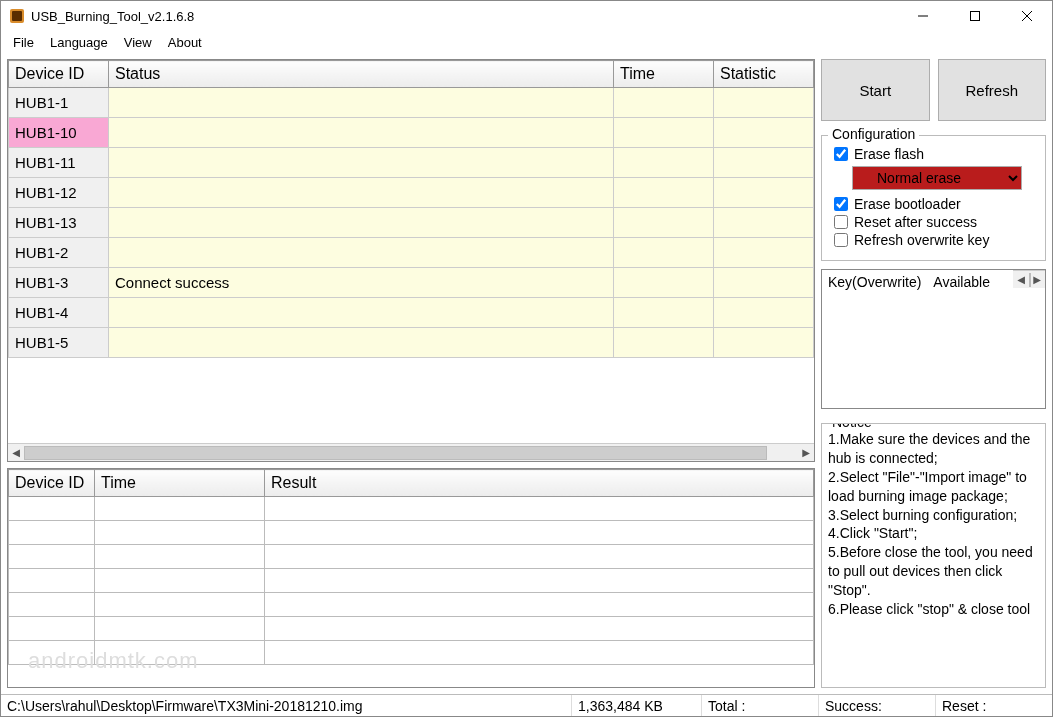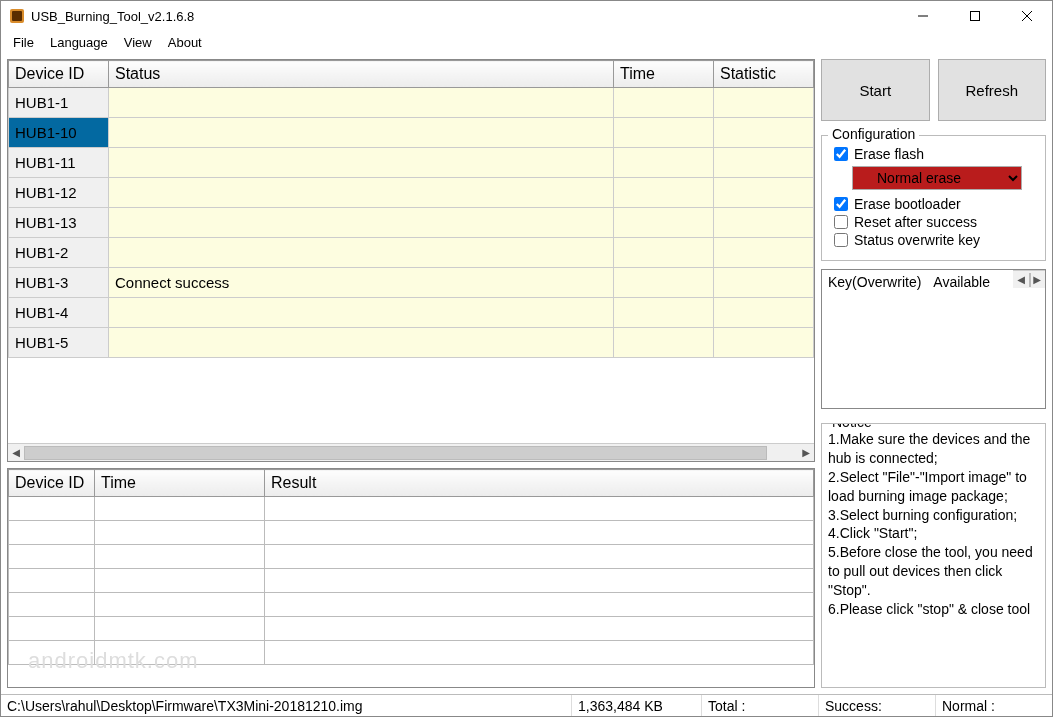--- a/index.html
+++ b/index.html
@@ -133,7 +133,7 @@
                   <td></td>
                 </tr>
                 <tr class="data-row">
-                  <td style="background: #0369a1;">HUB1-10</td>
+                  <td style="background: #f9a8d4;">HUB1-10</td>
                   <td></td>
                   <td></td>
                   <td></td>

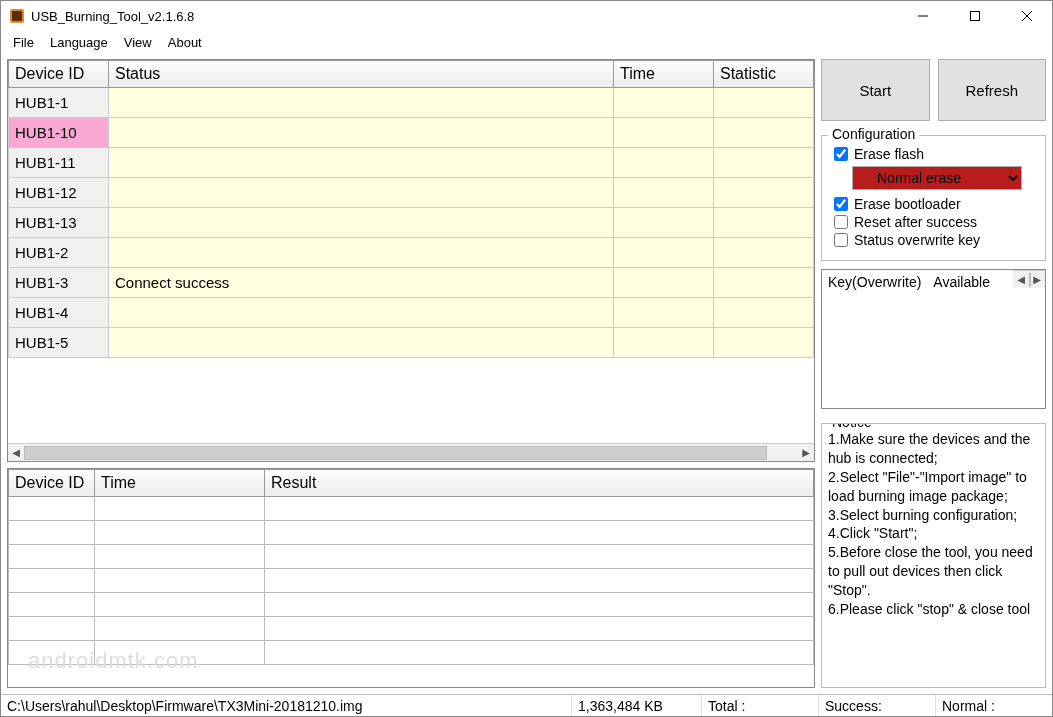--- a/index.html
+++ b/index.html
@@ -274,7 +274,7 @@
         </div>
         <div class="cfgrow">
           <input type="checkbox" id="cbkey" style="">
-          <label for="cbkey">Status overwrite key</label>
+          <label for="cbkey">Refresh overwrite key</label>
         </div>
       </div>
 

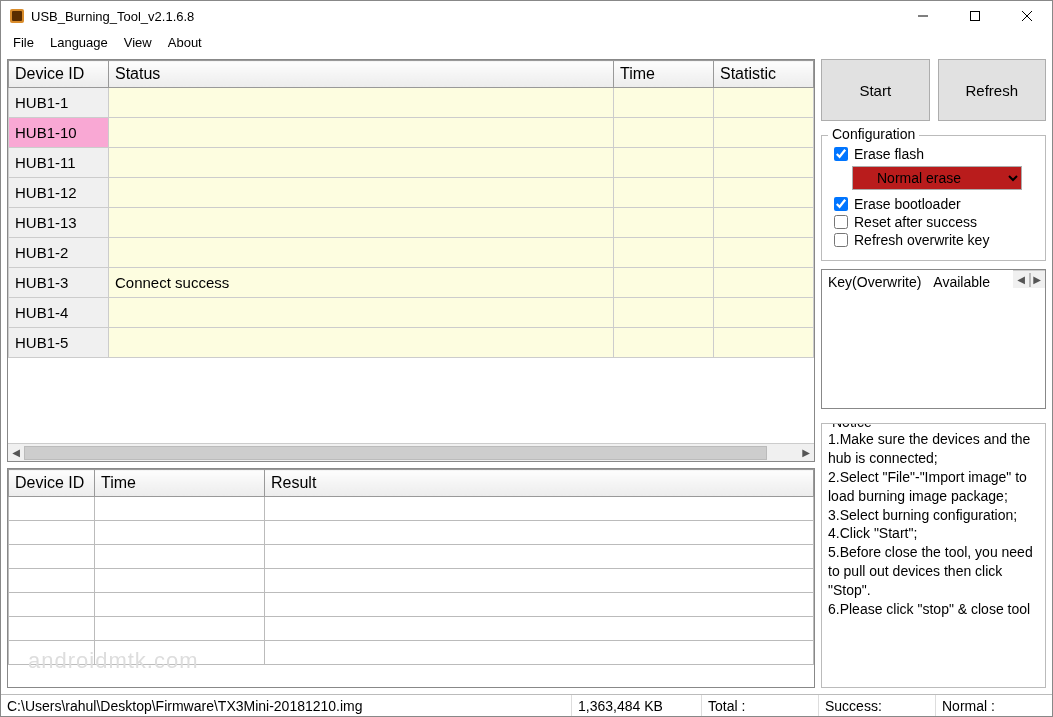--- a/index.html
+++ b/index.html
@@ -308,7 +308,7 @@
   <div class="cell size">1,363,484 KB</div>
   <div class="cell flex">Total :</div>
   <div class="cell flex">Success:</div>
-  <div class="cell flex">Normal :</div>
+  <div class="cell flex">Reset :</div>
 </div>
 
 </body></html>

